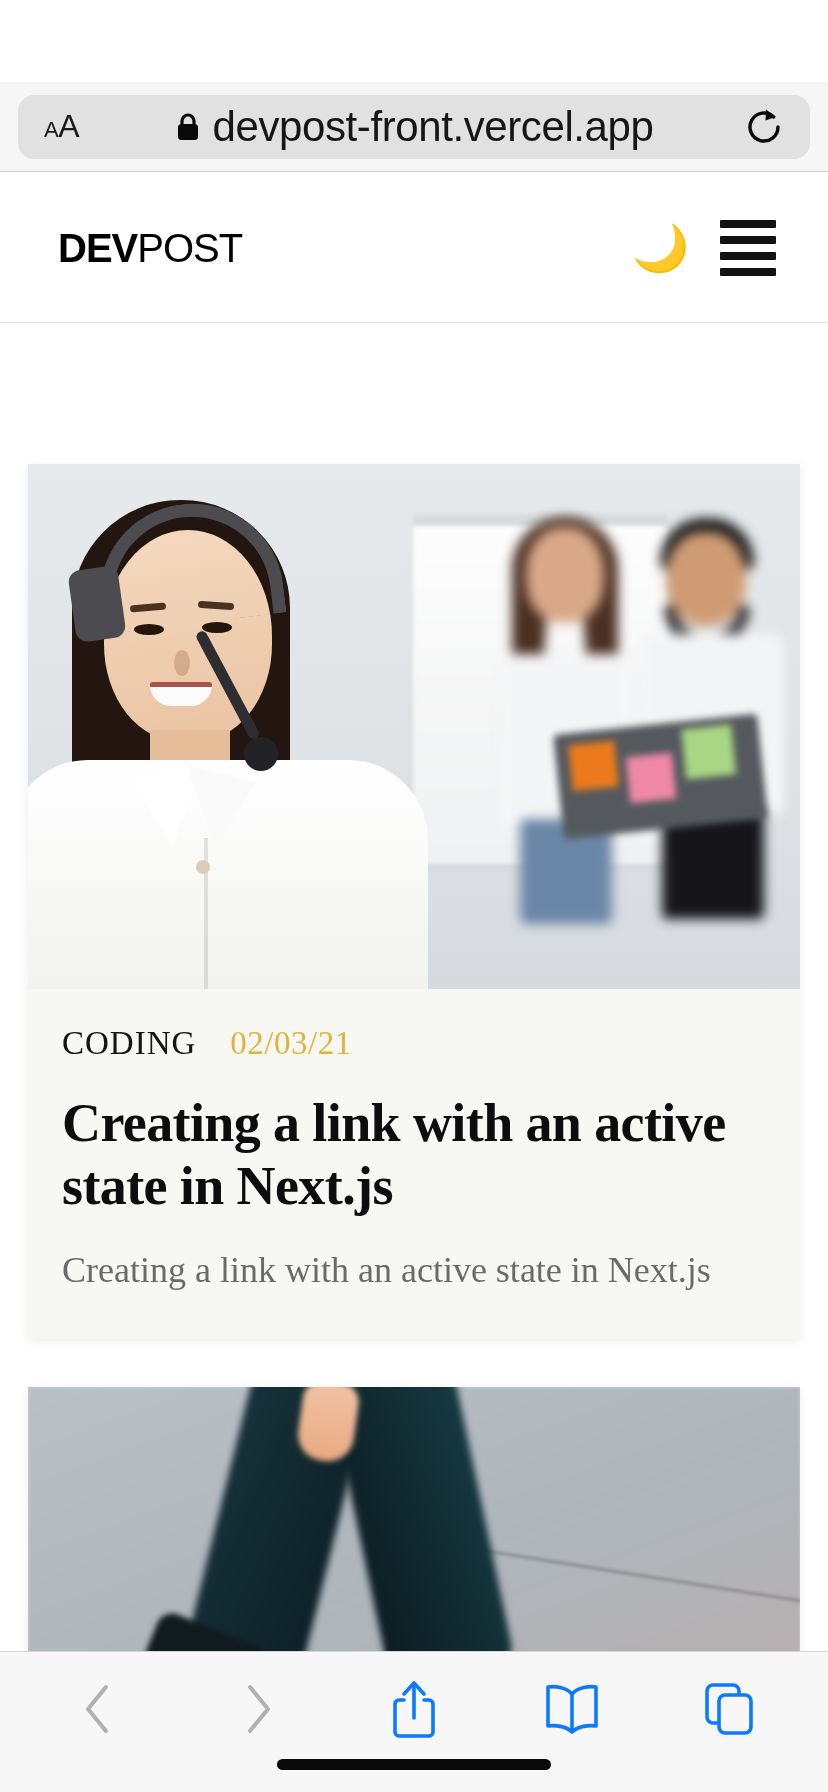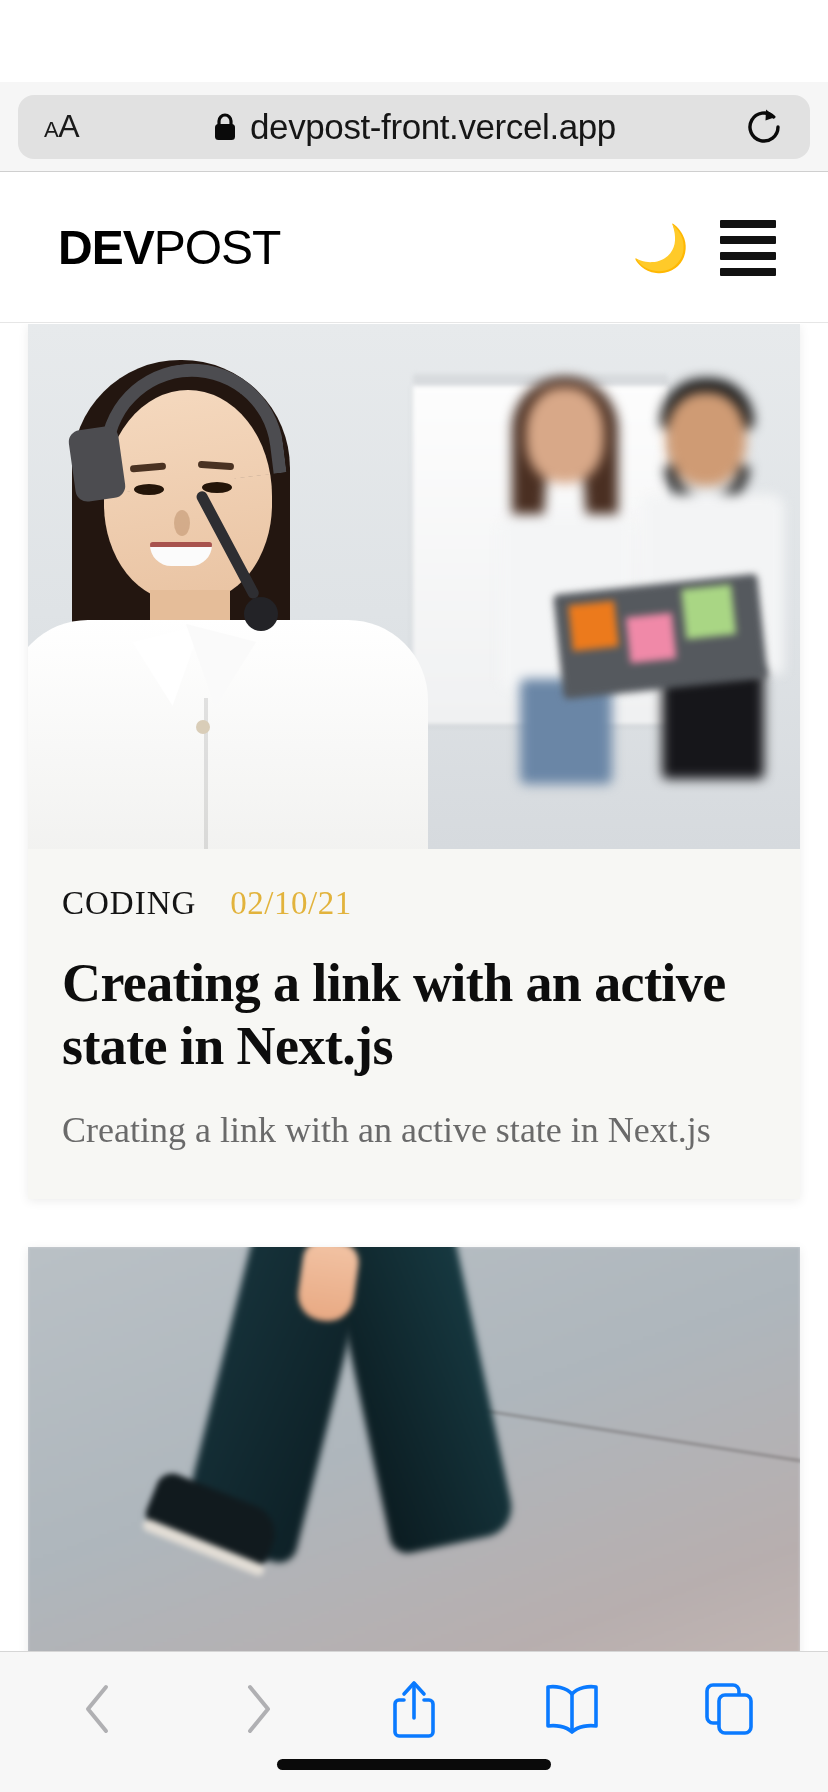--- a/index.html
+++ b/index.html
@@ -112,7 +112,7 @@
   }
   .lock-icon { display:block; }
   .url-text {
-    font-size:35px;
+    font-size:42px;
     color:#161616;
     letter-spacing:-0.4px;
   }

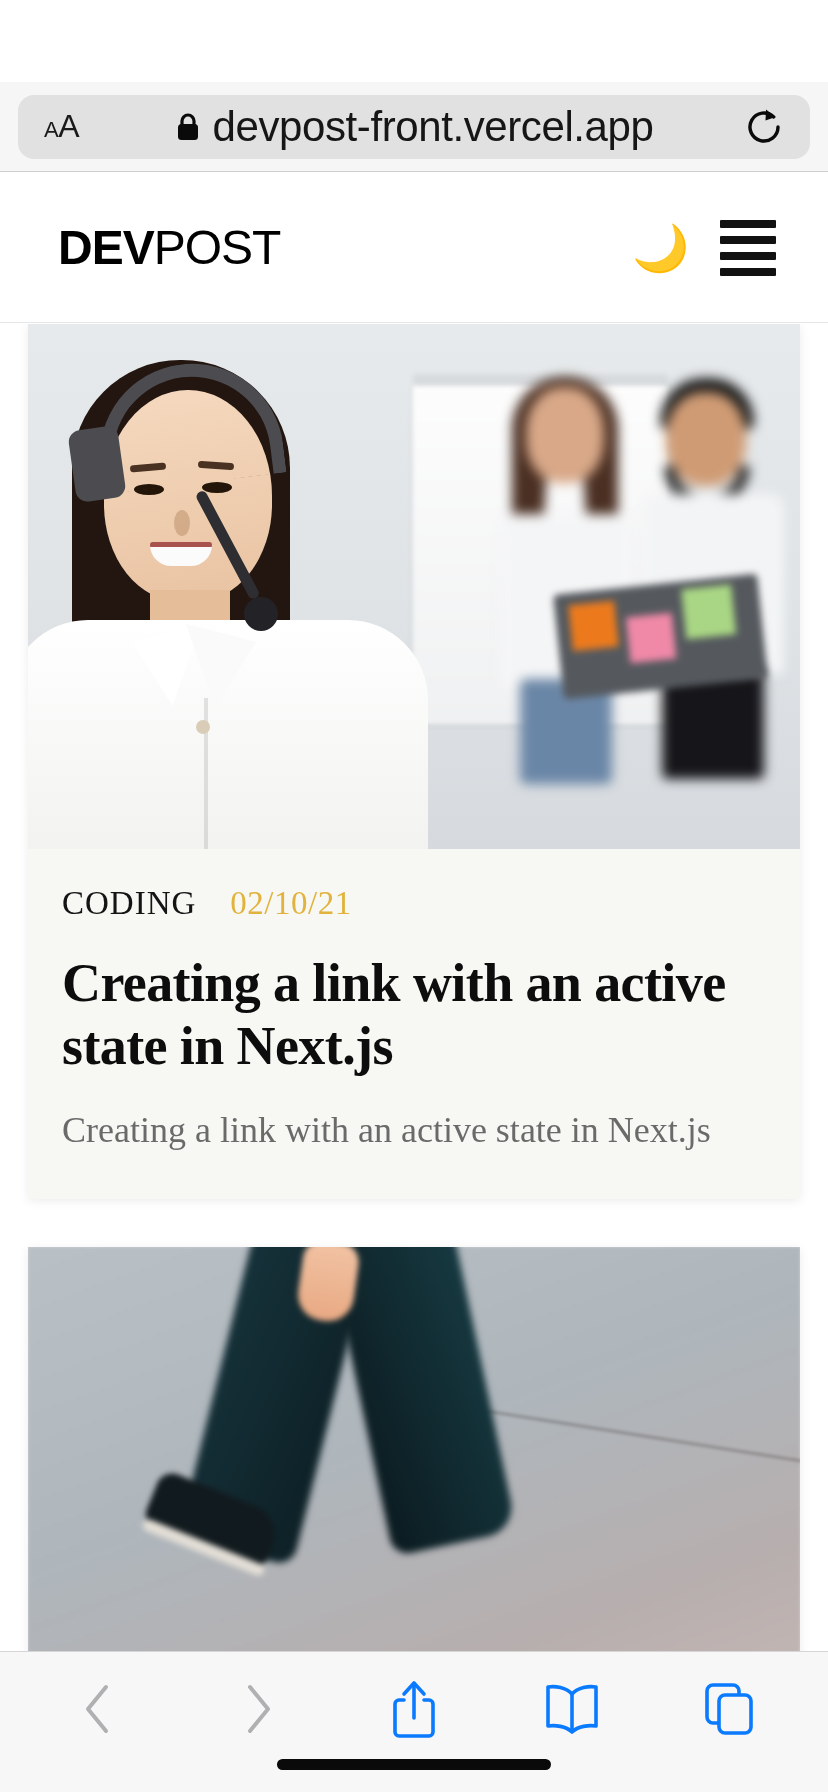--- a/index.html
+++ b/index.html
@@ -130,7 +130,7 @@
   }
   .logo {
     font-family:"Liberation Sans", sans-serif;
-    font-size:48px;
+    font-size:40px;
     letter-spacing:-1px;
     color:#000000;
     line-height:1;

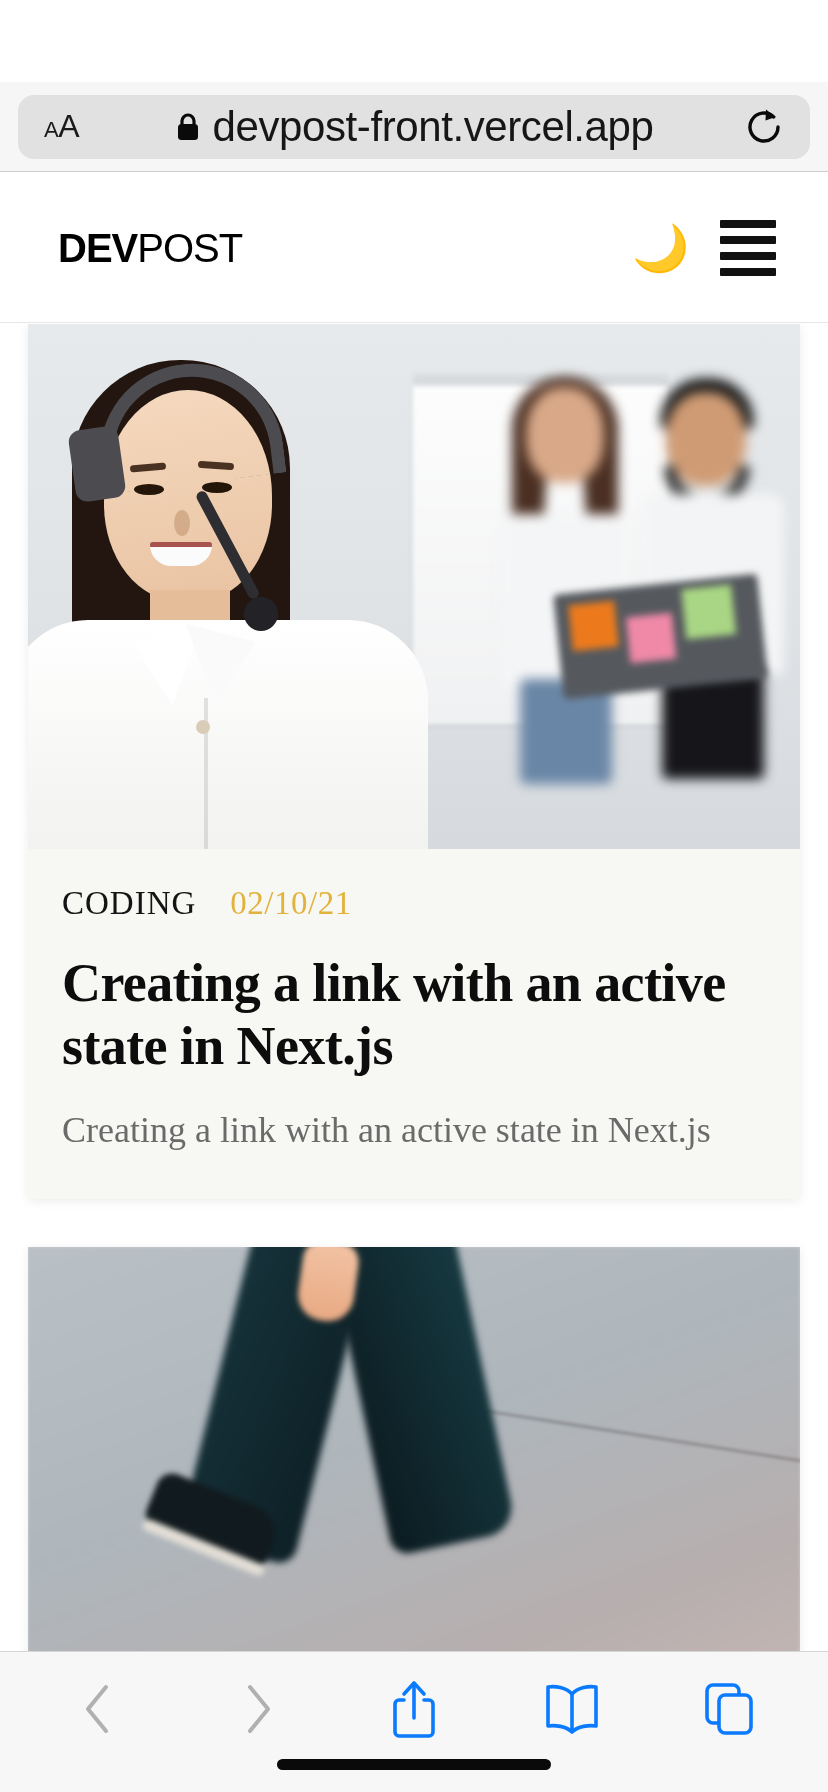--- a/index.html
+++ b/index.html
@@ -166,7 +166,7 @@
     box-shadow:0 2px 10px rgba(0,0,0,0.08);
     overflow:hidden;
   }
-  .card:first-of-type { }
+  .card:first-of-type { margin-top:140px; }
 
   .card-img {
     width:100%; height:525px;

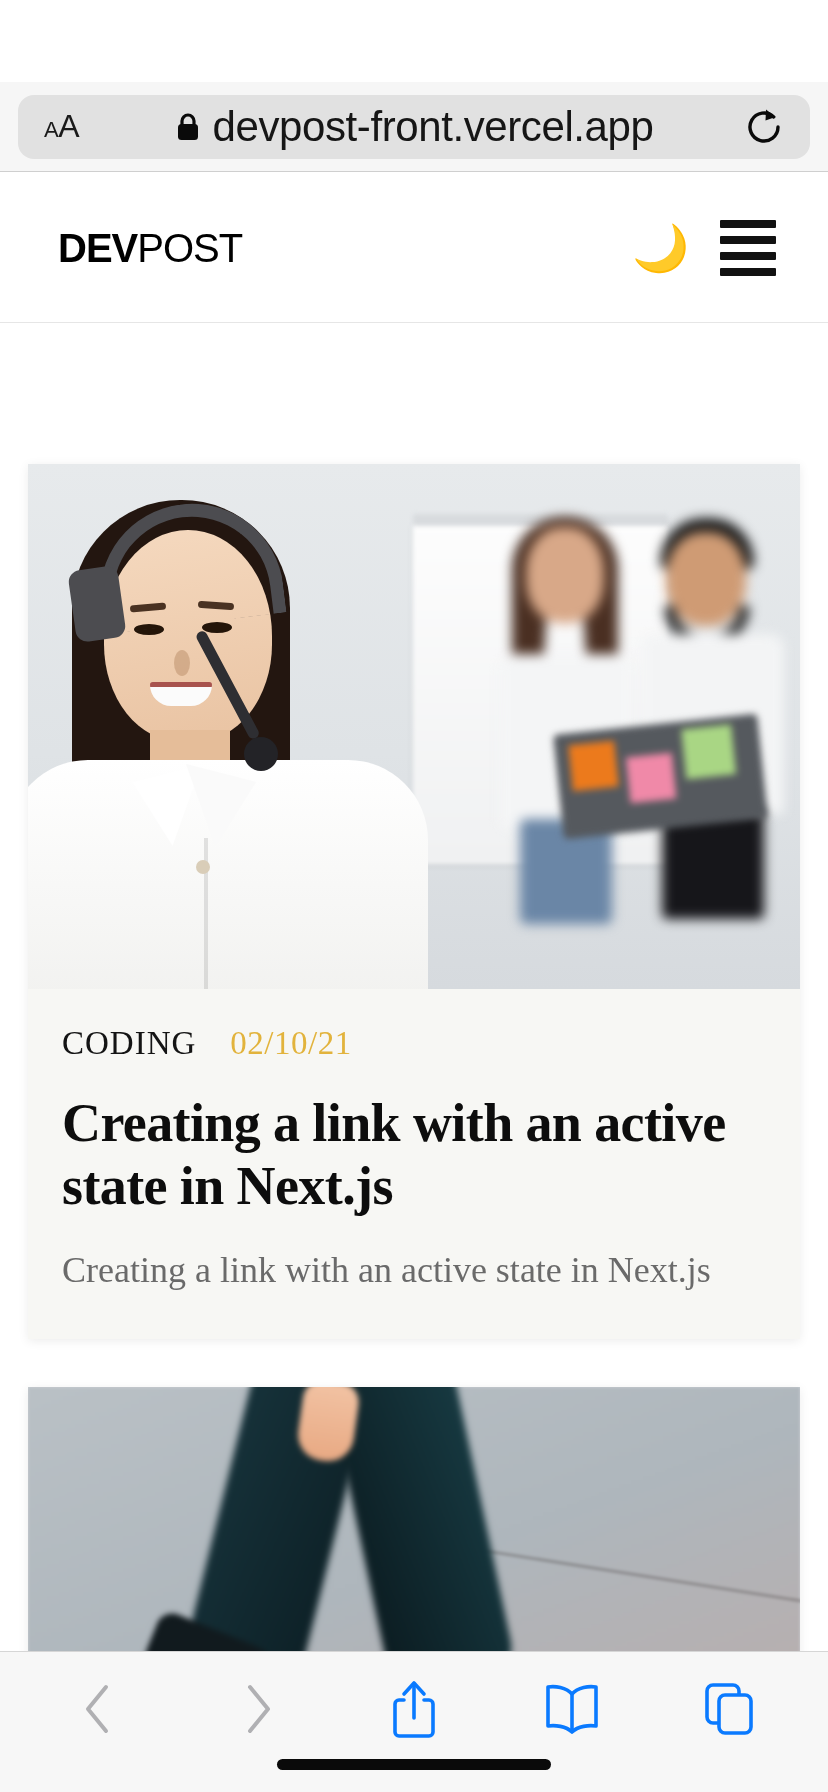--- a/index.html
+++ b/index.html
@@ -563,7 +563,7 @@
       <div class="card-body">
         <div class="meta">
           <span class="meta-cat">CODING</span>
-          <span class="meta-date">02/10/21</span>
+          <span class="meta-date">02/03/21</span>
         </div>
         <div class="card-title">Creating a link with an active state in Next.js</div>
         <div class="card-excerpt">Creating a link with an active state in Next.js</div>

